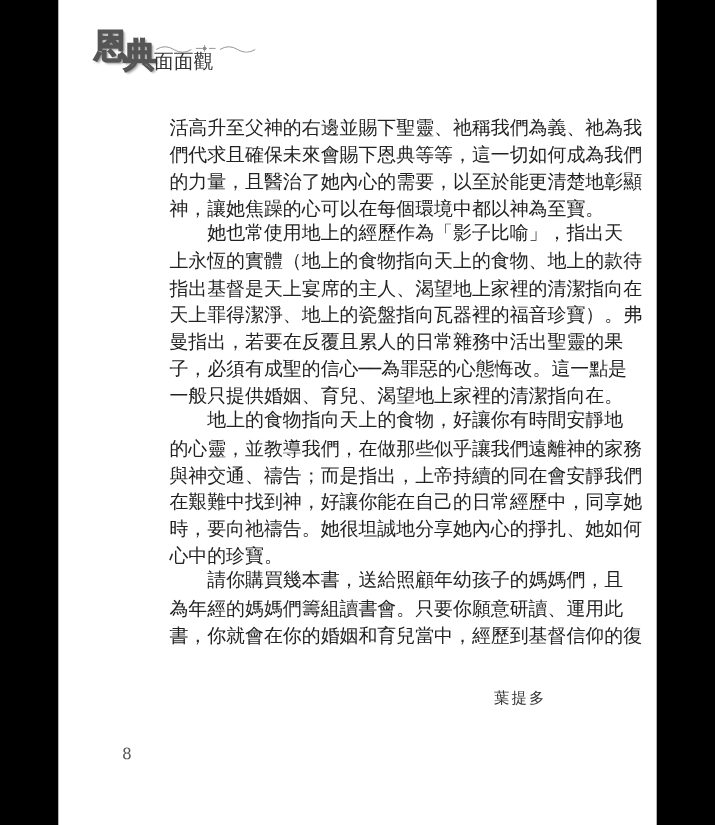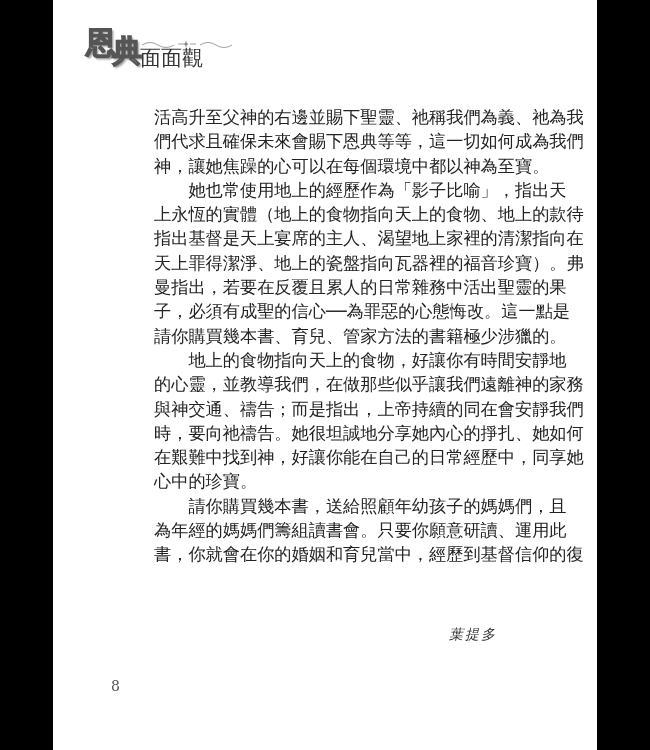--- a/index.html
+++ b/index.html
@@ -22,7 +22,7 @@
     .hdr-big.c1 { left: 0; top: 2px; }
     .hdr-big.c2 { left: 26px; top: 10px; }
     .hdr-small {
-      position: absolute; left: 54px; top: 22px; font-size: 21px; color: #333;
+      position: absolute; left: 54px; top: 22px; font-size: 18px; color: #333;
       font-family: "DejaVu Sans", sans-serif; letter-spacing: 0px; line-height: 1;
     }
     .ornament {

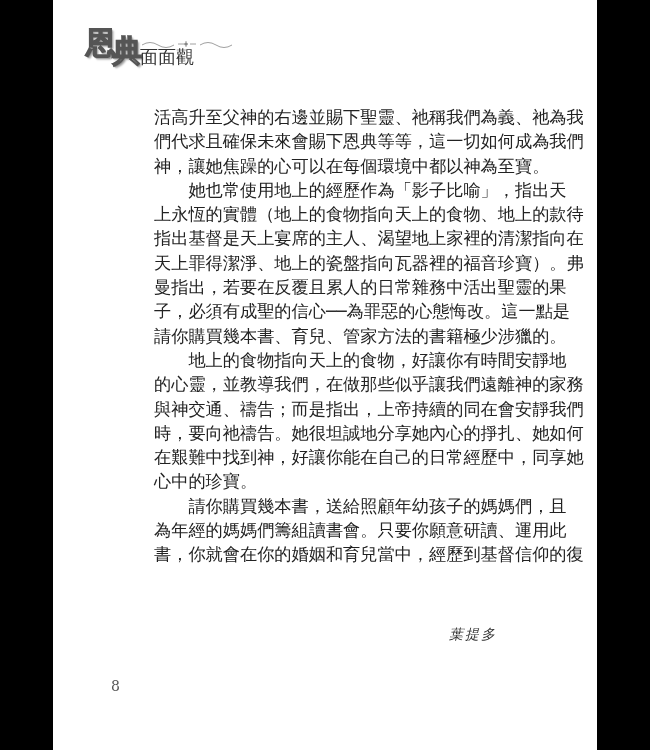--- a/index.html
+++ b/index.html
@@ -62,6 +62,7 @@
   <div class="body-text" id="body-text">
       <span class="line">活高升至父神的右邊並賜下聖靈、祂稱我們為義、祂為我</span>
       <span class="line">們代求且確保未來會賜下恩典等等，這一切如何成為我們</span>
+      <span class="line">的力量，且醫治了她內心的需要，以至於能更清楚地彰顯</span>
       <span class="line">神，讓她焦躁的心可以在每個環境中都以神為至寶。</span>
       <span class="line indent">她也常使用地上的經歷作為「影子比喻」，指出天</span>
       <span class="line">上永恆的實體（地上的食物指向天上的食物、地上的款待</span>

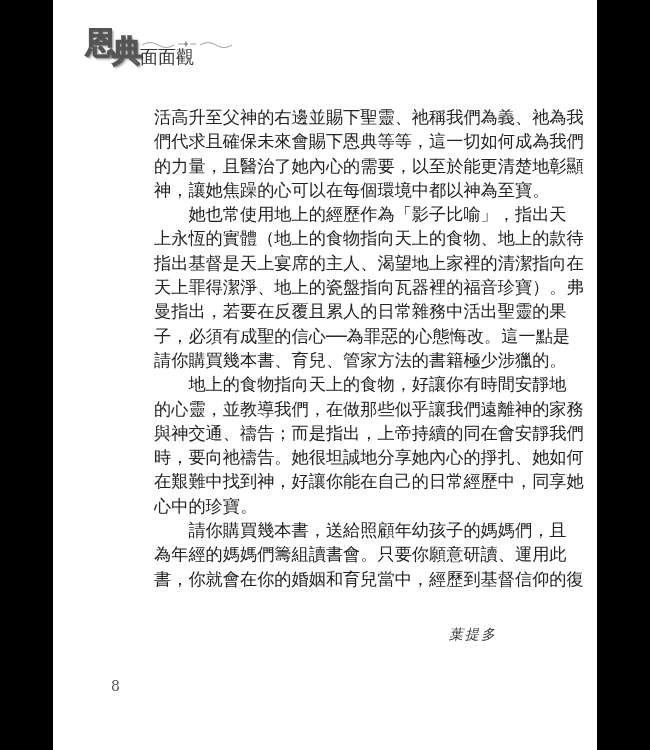--- a/index.html
+++ b/index.html
@@ -33,7 +33,7 @@
       font-size: 17.2px; line-height: 24.3px; color: #222;
     }
     .line { display: block; white-space: nowrap; height: 24.3px; overflow: visible; }
-    .line.indent { padding-left: 34.4px; }
+    .line.indent { padding-left: 34.4px; font-family: Liberation Mono, monospace; }
     .sig {
       position: absolute; right: 100px; font-size: 14px; color: #333; letter-spacing: 2px;
       white-space: nowrap;

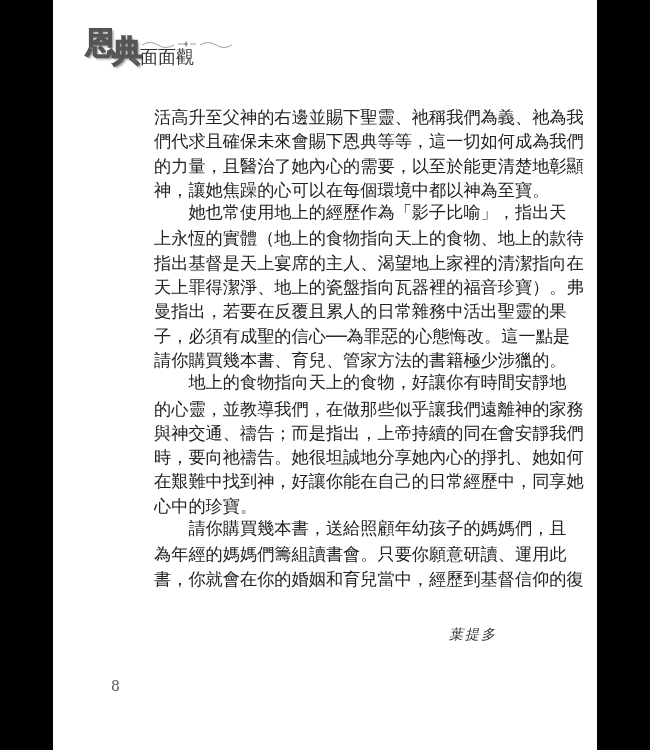--- a/index.html
+++ b/index.html
@@ -70,7 +70,7 @@
       <span class="line">天上罪得潔淨、地上的瓷盤指向瓦器裡的福音珍寶）。弗</span>
       <span class="line">曼指出，若要在反覆且累人的日常雜務中活出聖靈的果</span>
       <span class="line">子，必須有成聖的信心──為罪惡的心態悔改。這一點是</span>
-      <span class="line">請你購買幾本書、育兒、管家方法的書籍極少涉獵的。</span>
+      <span class="line">一般只提供婚姻、育兒、渴望地上家裡的清潔指向在。</span>
       <span class="line indent">地上的食物指向天上的食物，好讓你有時間安靜地</span>
       <span class="line">的心靈，並教導我們，在做那些似乎讓我們遠離神的家務</span>
       <span class="line">與神交通、禱告；而是指出，上帝持續的同在會安靜我們</span>

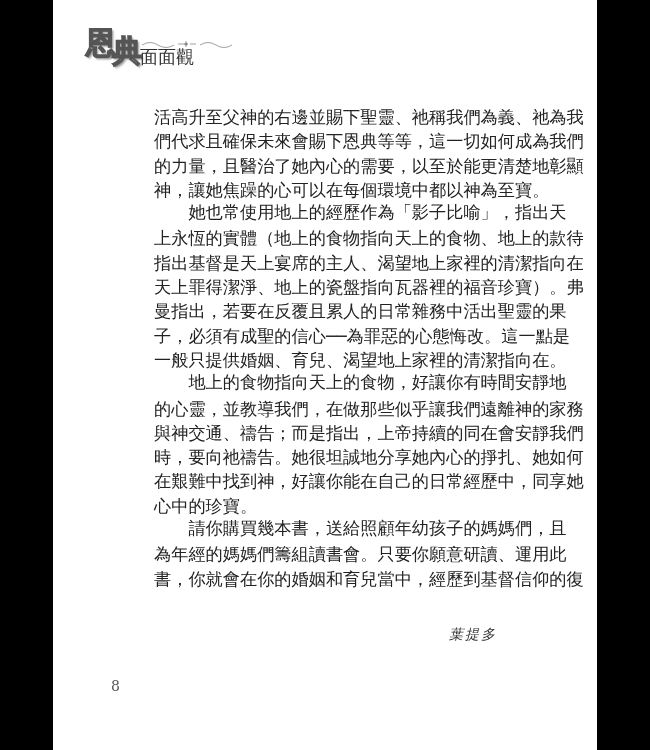--- a/index.html
+++ b/index.html
@@ -74,8 +74,8 @@
       <span class="line indent">地上的食物指向天上的食物，好讓你有時間安靜地</span>
       <span class="line">的心靈，並教導我們，在做那些似乎讓我們遠離神的家務</span>
       <span class="line">與神交通、禱告；而是指出，上帝持續的同在會安靜我們</span>
+      <span class="line">在艱難中找到神，好讓你能在自己的日常經歷中，同享她</span>
       <span class="line">時，要向祂禱告。她很坦誠地分享她內心的掙扎、她如何</span>
-      <span class="line">在艱難中找到神，好讓你能在自己的日常經歷中，同享她</span>
       <span class="line">心中的珍寶。</span>
       <span class="line indent">請你購買幾本書，送給照顧年幼孩子的媽媽們，且</span>
       <span class="line">為年經的媽媽們籌組讀書會。只要你願意研讀、運用此</span>

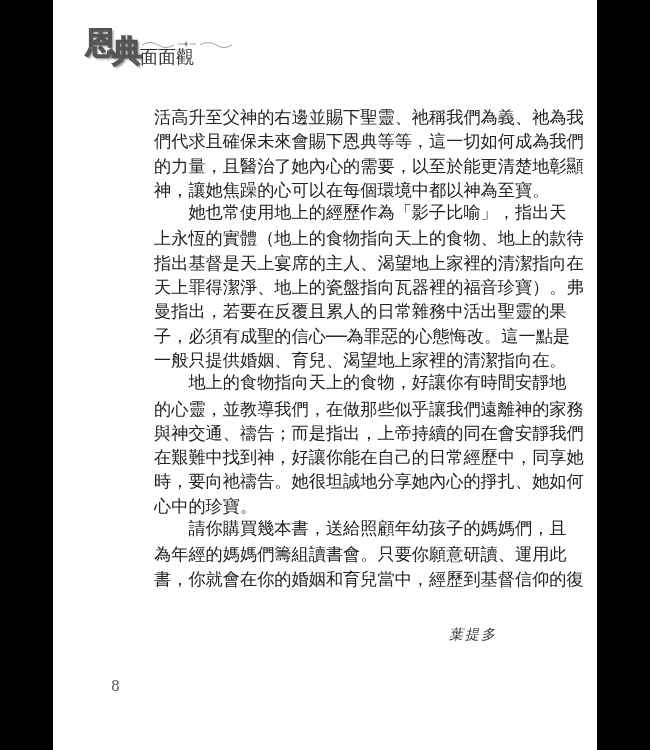--- a/index.html
+++ b/index.html
@@ -37,7 +37,6 @@
     .sig {
       position: absolute; right: 100px; font-size: 14px; color: #333; letter-spacing: 2px;
       white-space: nowrap;
-      font-style: italic;
     }
     .sig.name { top: 626px; }
     .sig.title { top: 654px; }

